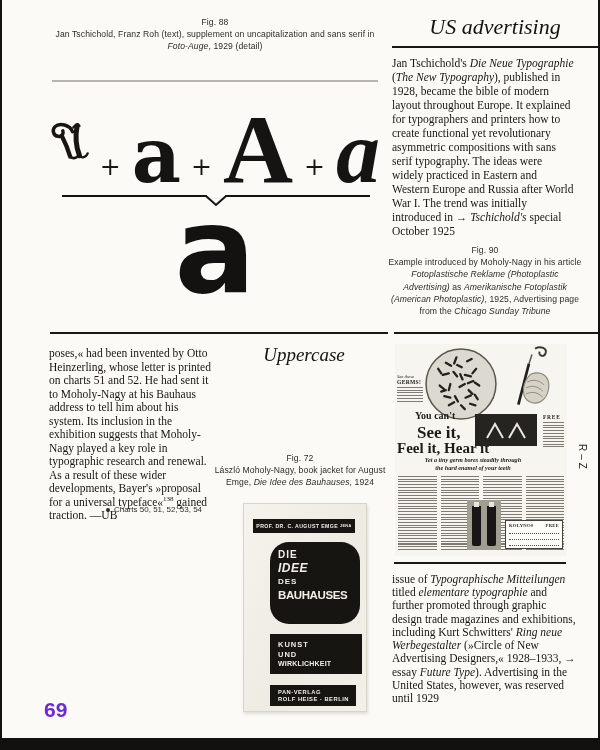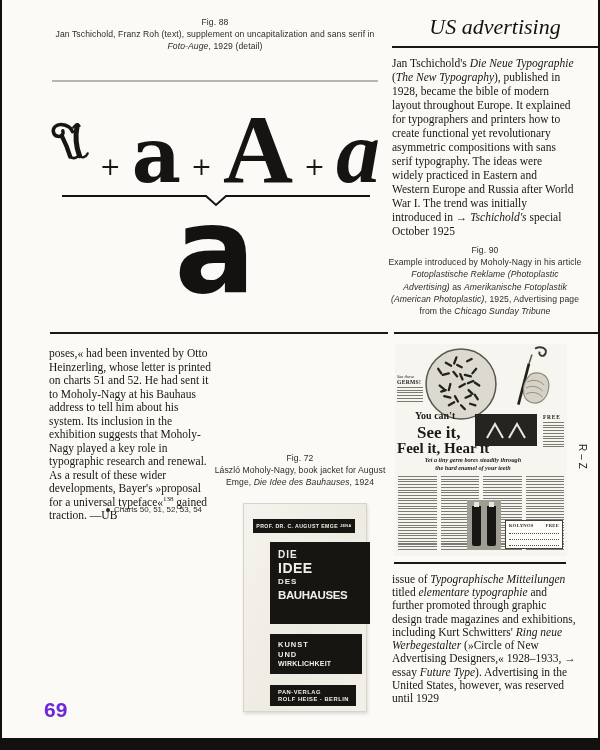--- a/index.html
+++ b/index.html
@@ -99,6 +99,7 @@
     <span>Charts 50, 51, 52, 53, 54</span>
   </div>
 
+  <div class="abs head-italic" style="left:215px;top:344px;width:178px;font-size:19px;">Uppercase</div>
 
   <div class="abs cap" style="left:206px;top:452px;width:188px;">
     <div>Fig. 72</div>

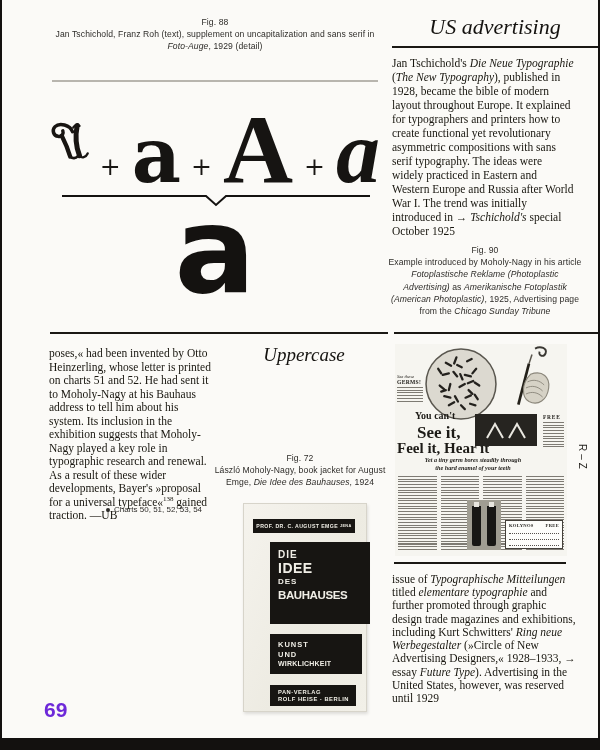--- a/index.html
+++ b/index.html
@@ -111,7 +111,7 @@
       <span>PROF. DR. C. AUGUST EMGE</span>
       <span style="font-size:3.8px;vertical-align:1px;">JENA</span>
     </div>
-    <div class="blackbar" style="left:26px;top:38px;width:100px;height:82px;padding:7px 16px 0 8px;box-sizing:border-box;">
+    <div class="blackbar" style="left:26px;top:38px;width:90px;height:82px;padding:7px 16px 0 8px;box-sizing:border-box;border-radius:19px;">
       <div style="font-size:10px;line-height:12px;letter-spacing:1px;">DIE</div>
       <div style="font-size:14px;line-height:15px;letter-spacing:.5px;">IDEE</div>
       <div style="font-size:8px;line-height:11px;letter-spacing:1px;">DES</div>

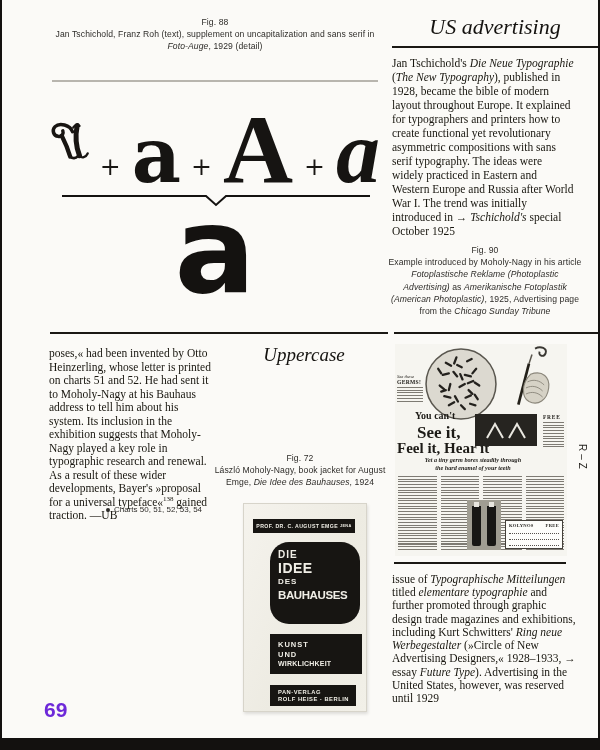--- a/index.html
+++ b/index.html
@@ -113,7 +113,7 @@
     </div>
     <div class="blackbar" style="left:26px;top:38px;width:90px;height:82px;padding:7px 16px 0 8px;box-sizing:border-box;border-radius:19px;">
       <div style="font-size:10px;line-height:12px;letter-spacing:1px;">DIE</div>
-      <div style="font-size:14px;line-height:15px;letter-spacing:.5px;">IDEE</div>
+      <div style="font-size:12px;line-height:15px;letter-spacing:.5px;font-style:italic;">IDEE</div>
       <div style="font-size:8px;line-height:11px;letter-spacing:1px;">DES</div>
       <div style="font-size:11.5px;line-height:17px;letter-spacing:-.4px;">BAUHAUSES</div>
     </div>

